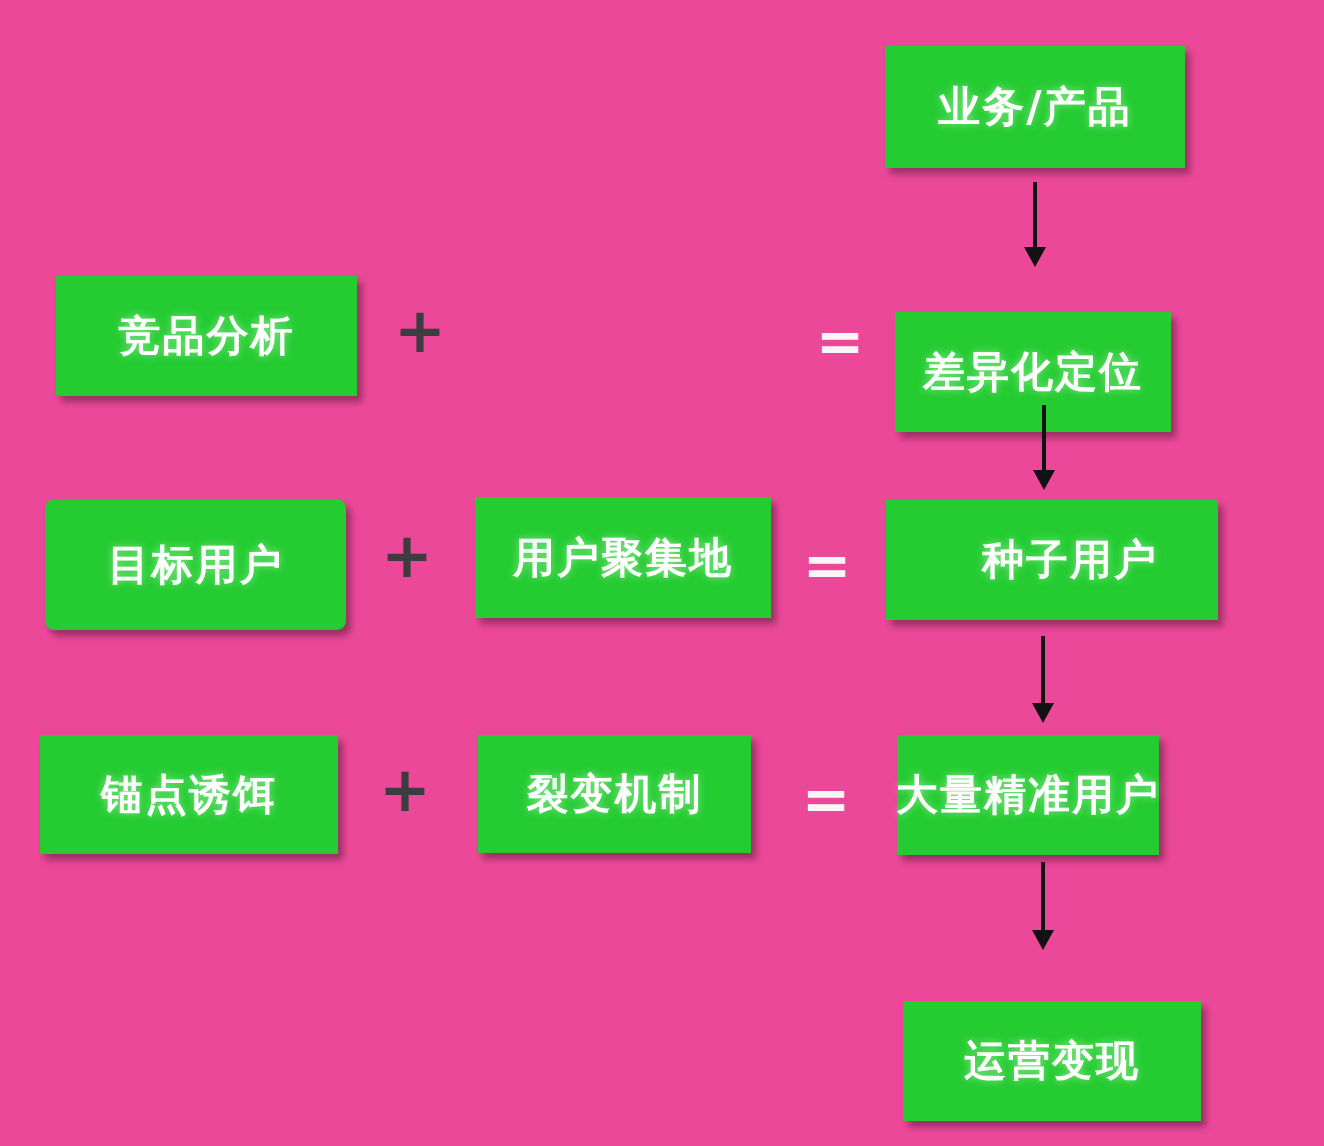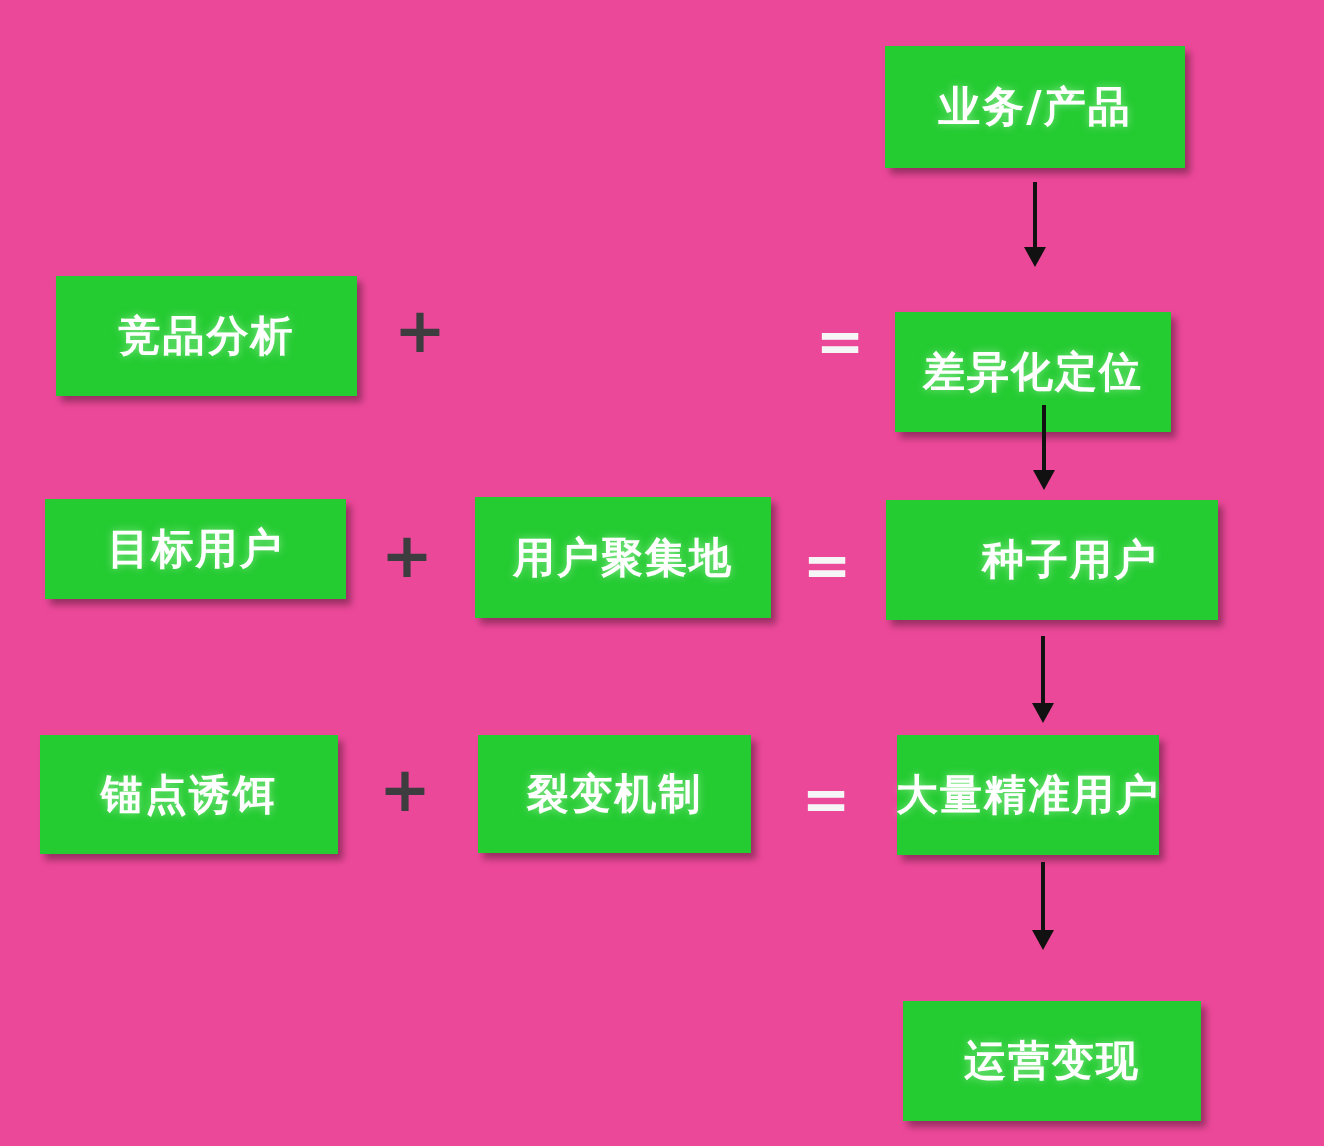--- a/index.html
+++ b/index.html
@@ -90,7 +90,7 @@
     <div class="head"></div>
   </div>
 
-  <div class="node" style="left:45px; top:499px; width:301px; height:100px;">目标用户</div>
+  <div class="node" style="left:45px; top:499px; width:301px; height:131px;border-radius:9px;">目标用户</div>
   <div class="op plus" style="left:371px; top:520px;">+</div>
   <div class="node" style="left:465px; top:497px; width:296px; height:121px;margin-left:10px;">用户聚集地</div>
   <div class="op equals" style="left:791px; top:529px;">=</div>

